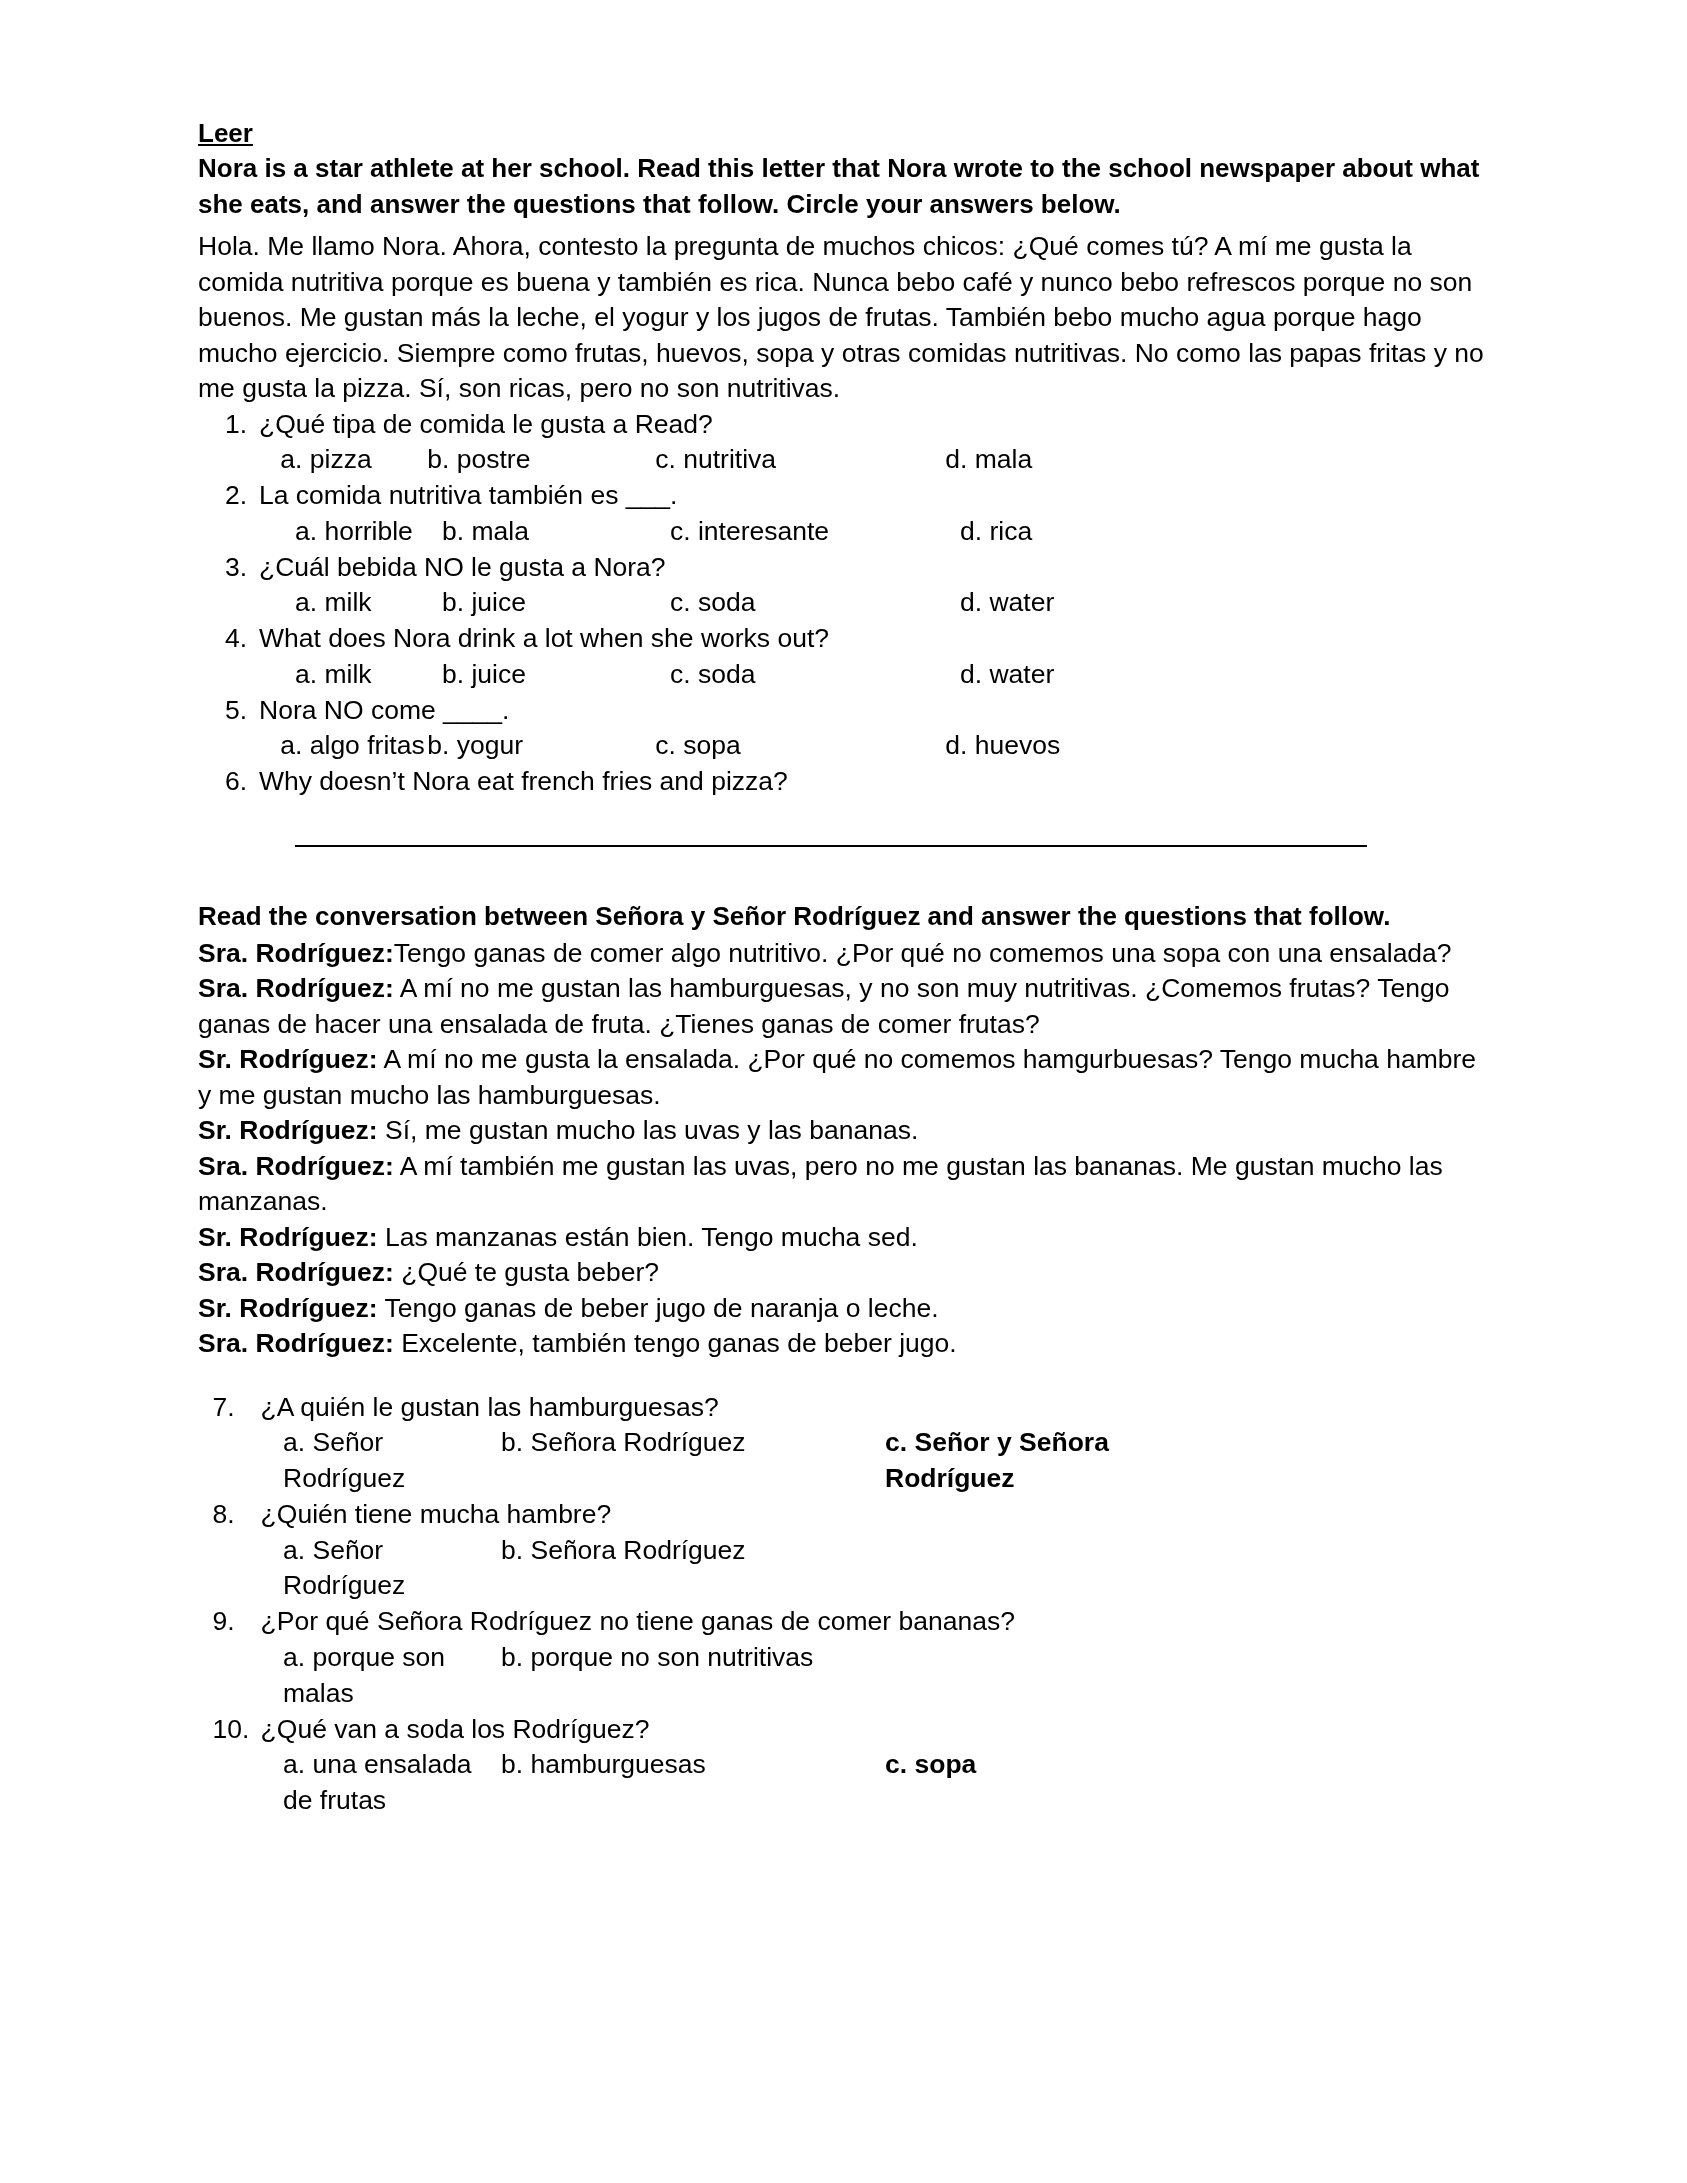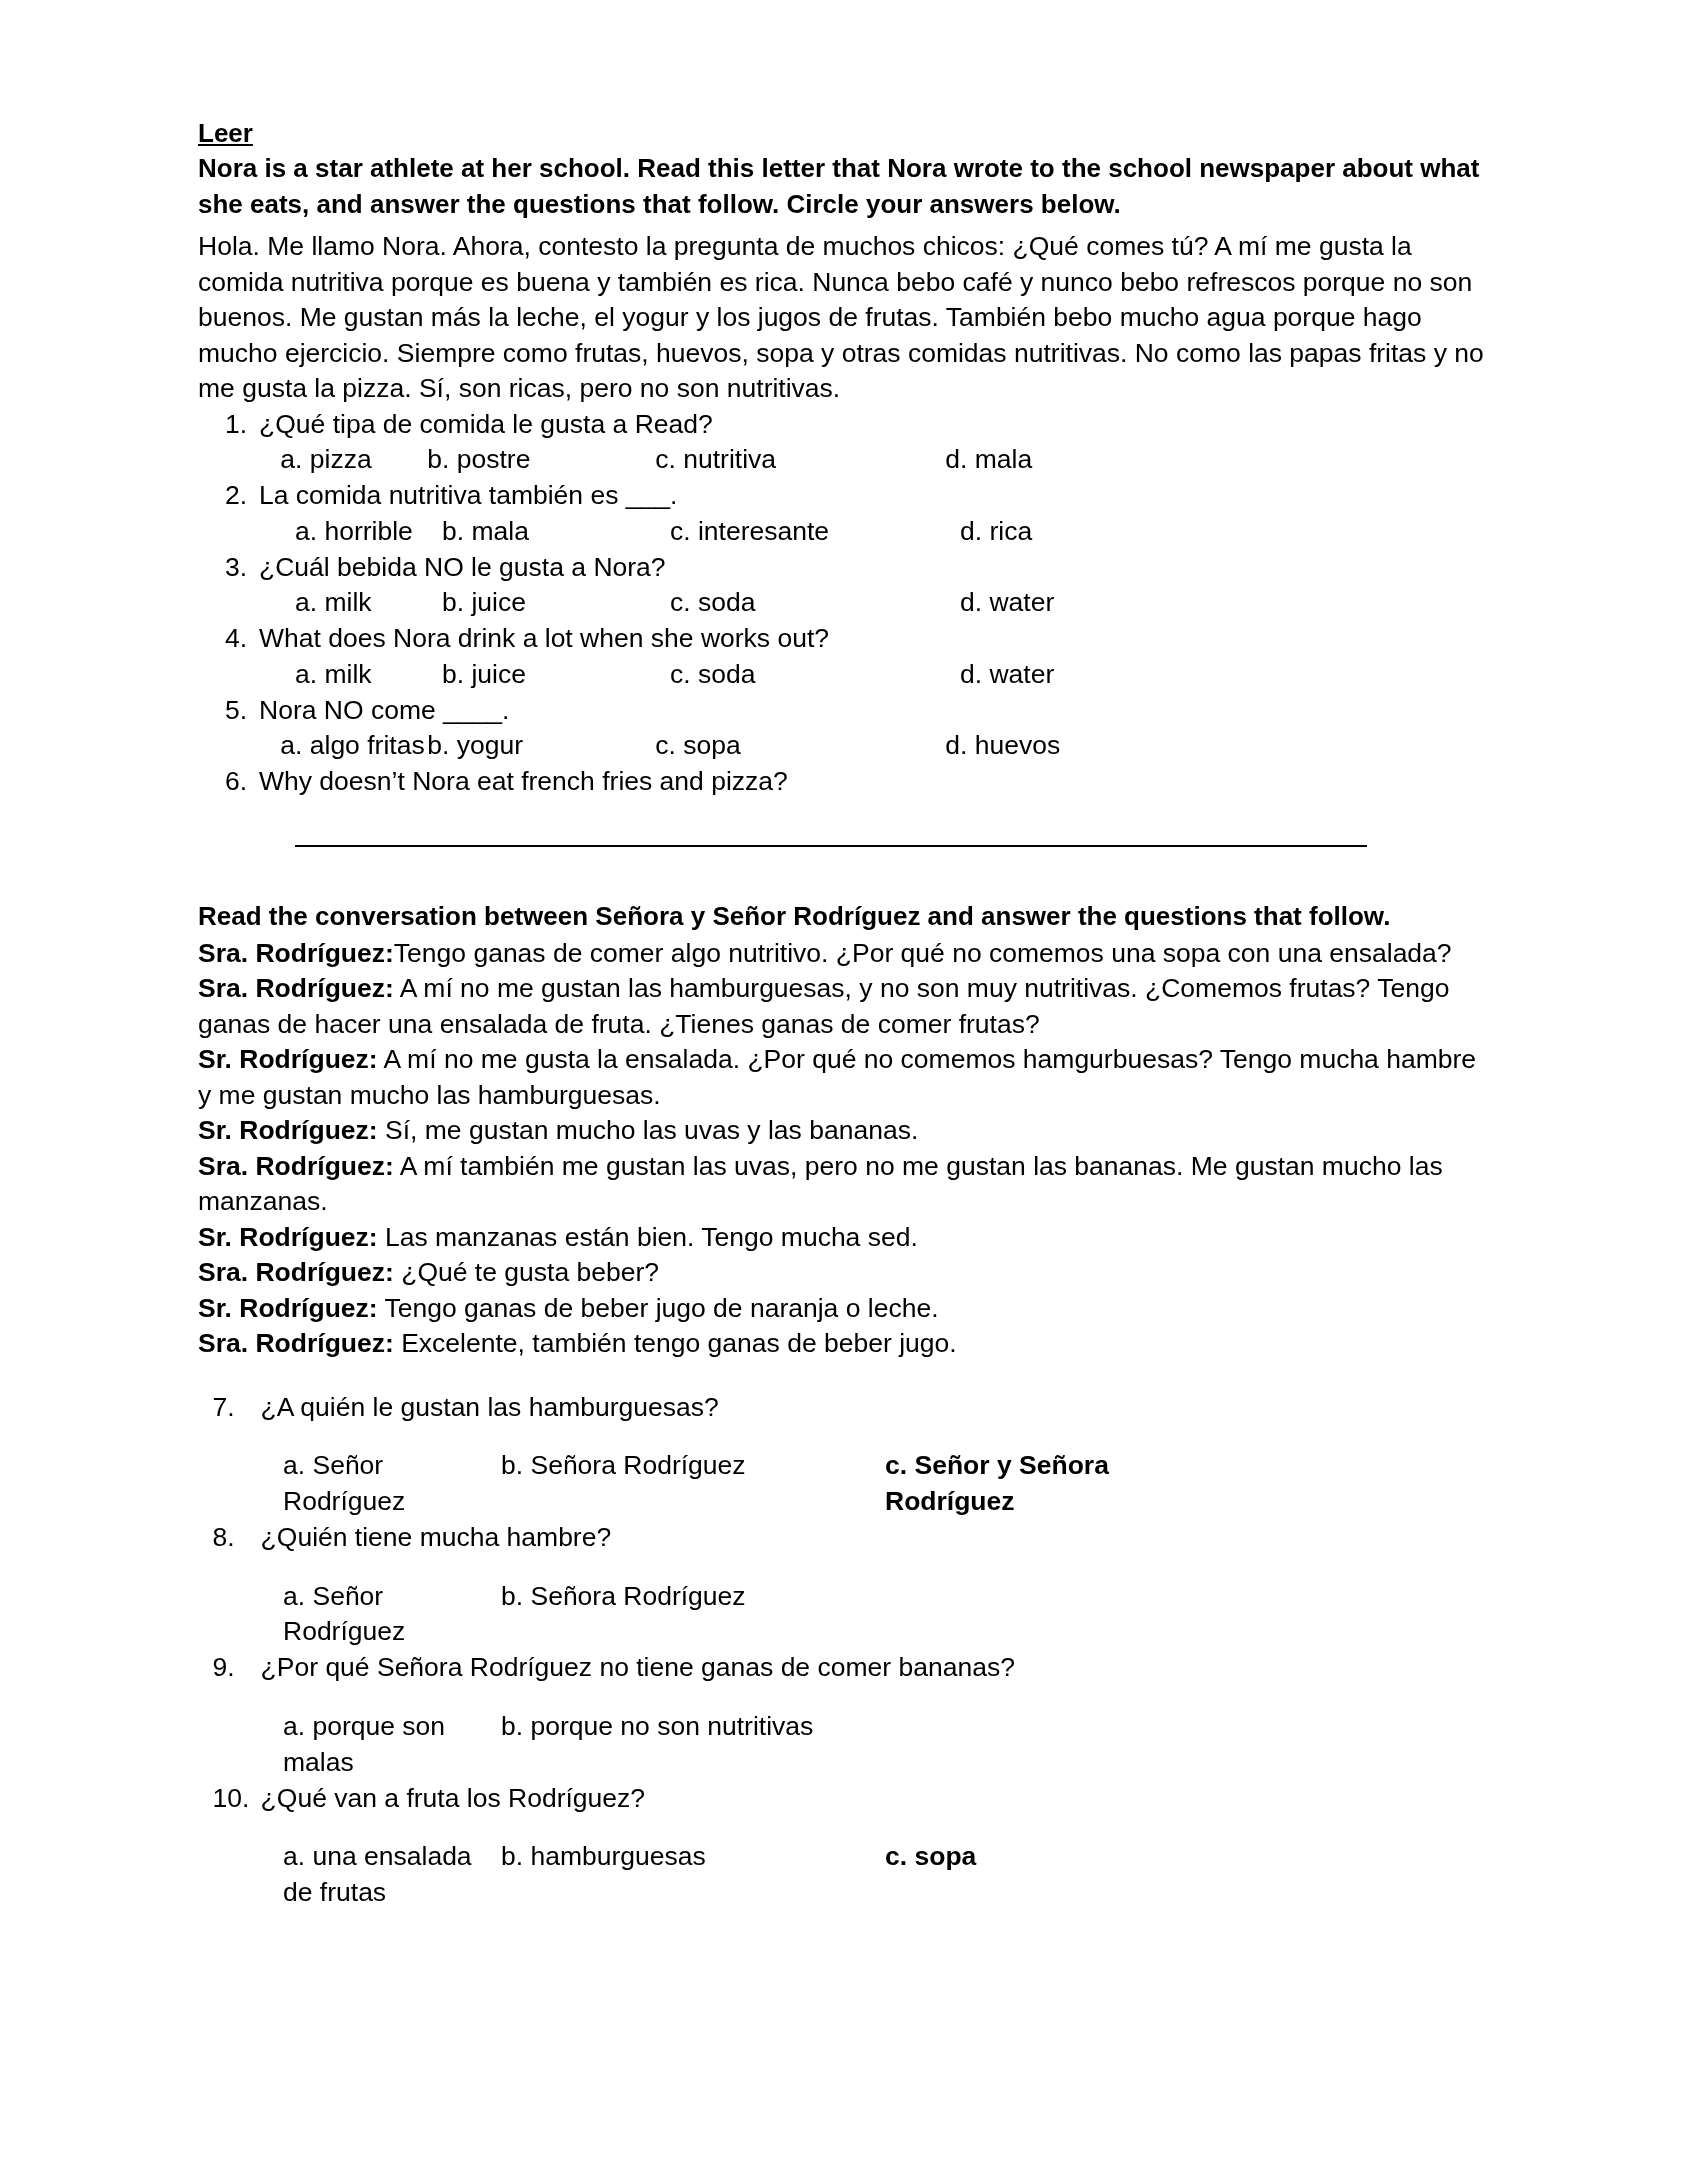--- a/index.html
+++ b/index.html
@@ -107,7 +107,6 @@
   .q2row .answers2 {
     display: flex;
     padding-left: 73px;
-    margin-top: 23px;
   }
 </style>
 </head>

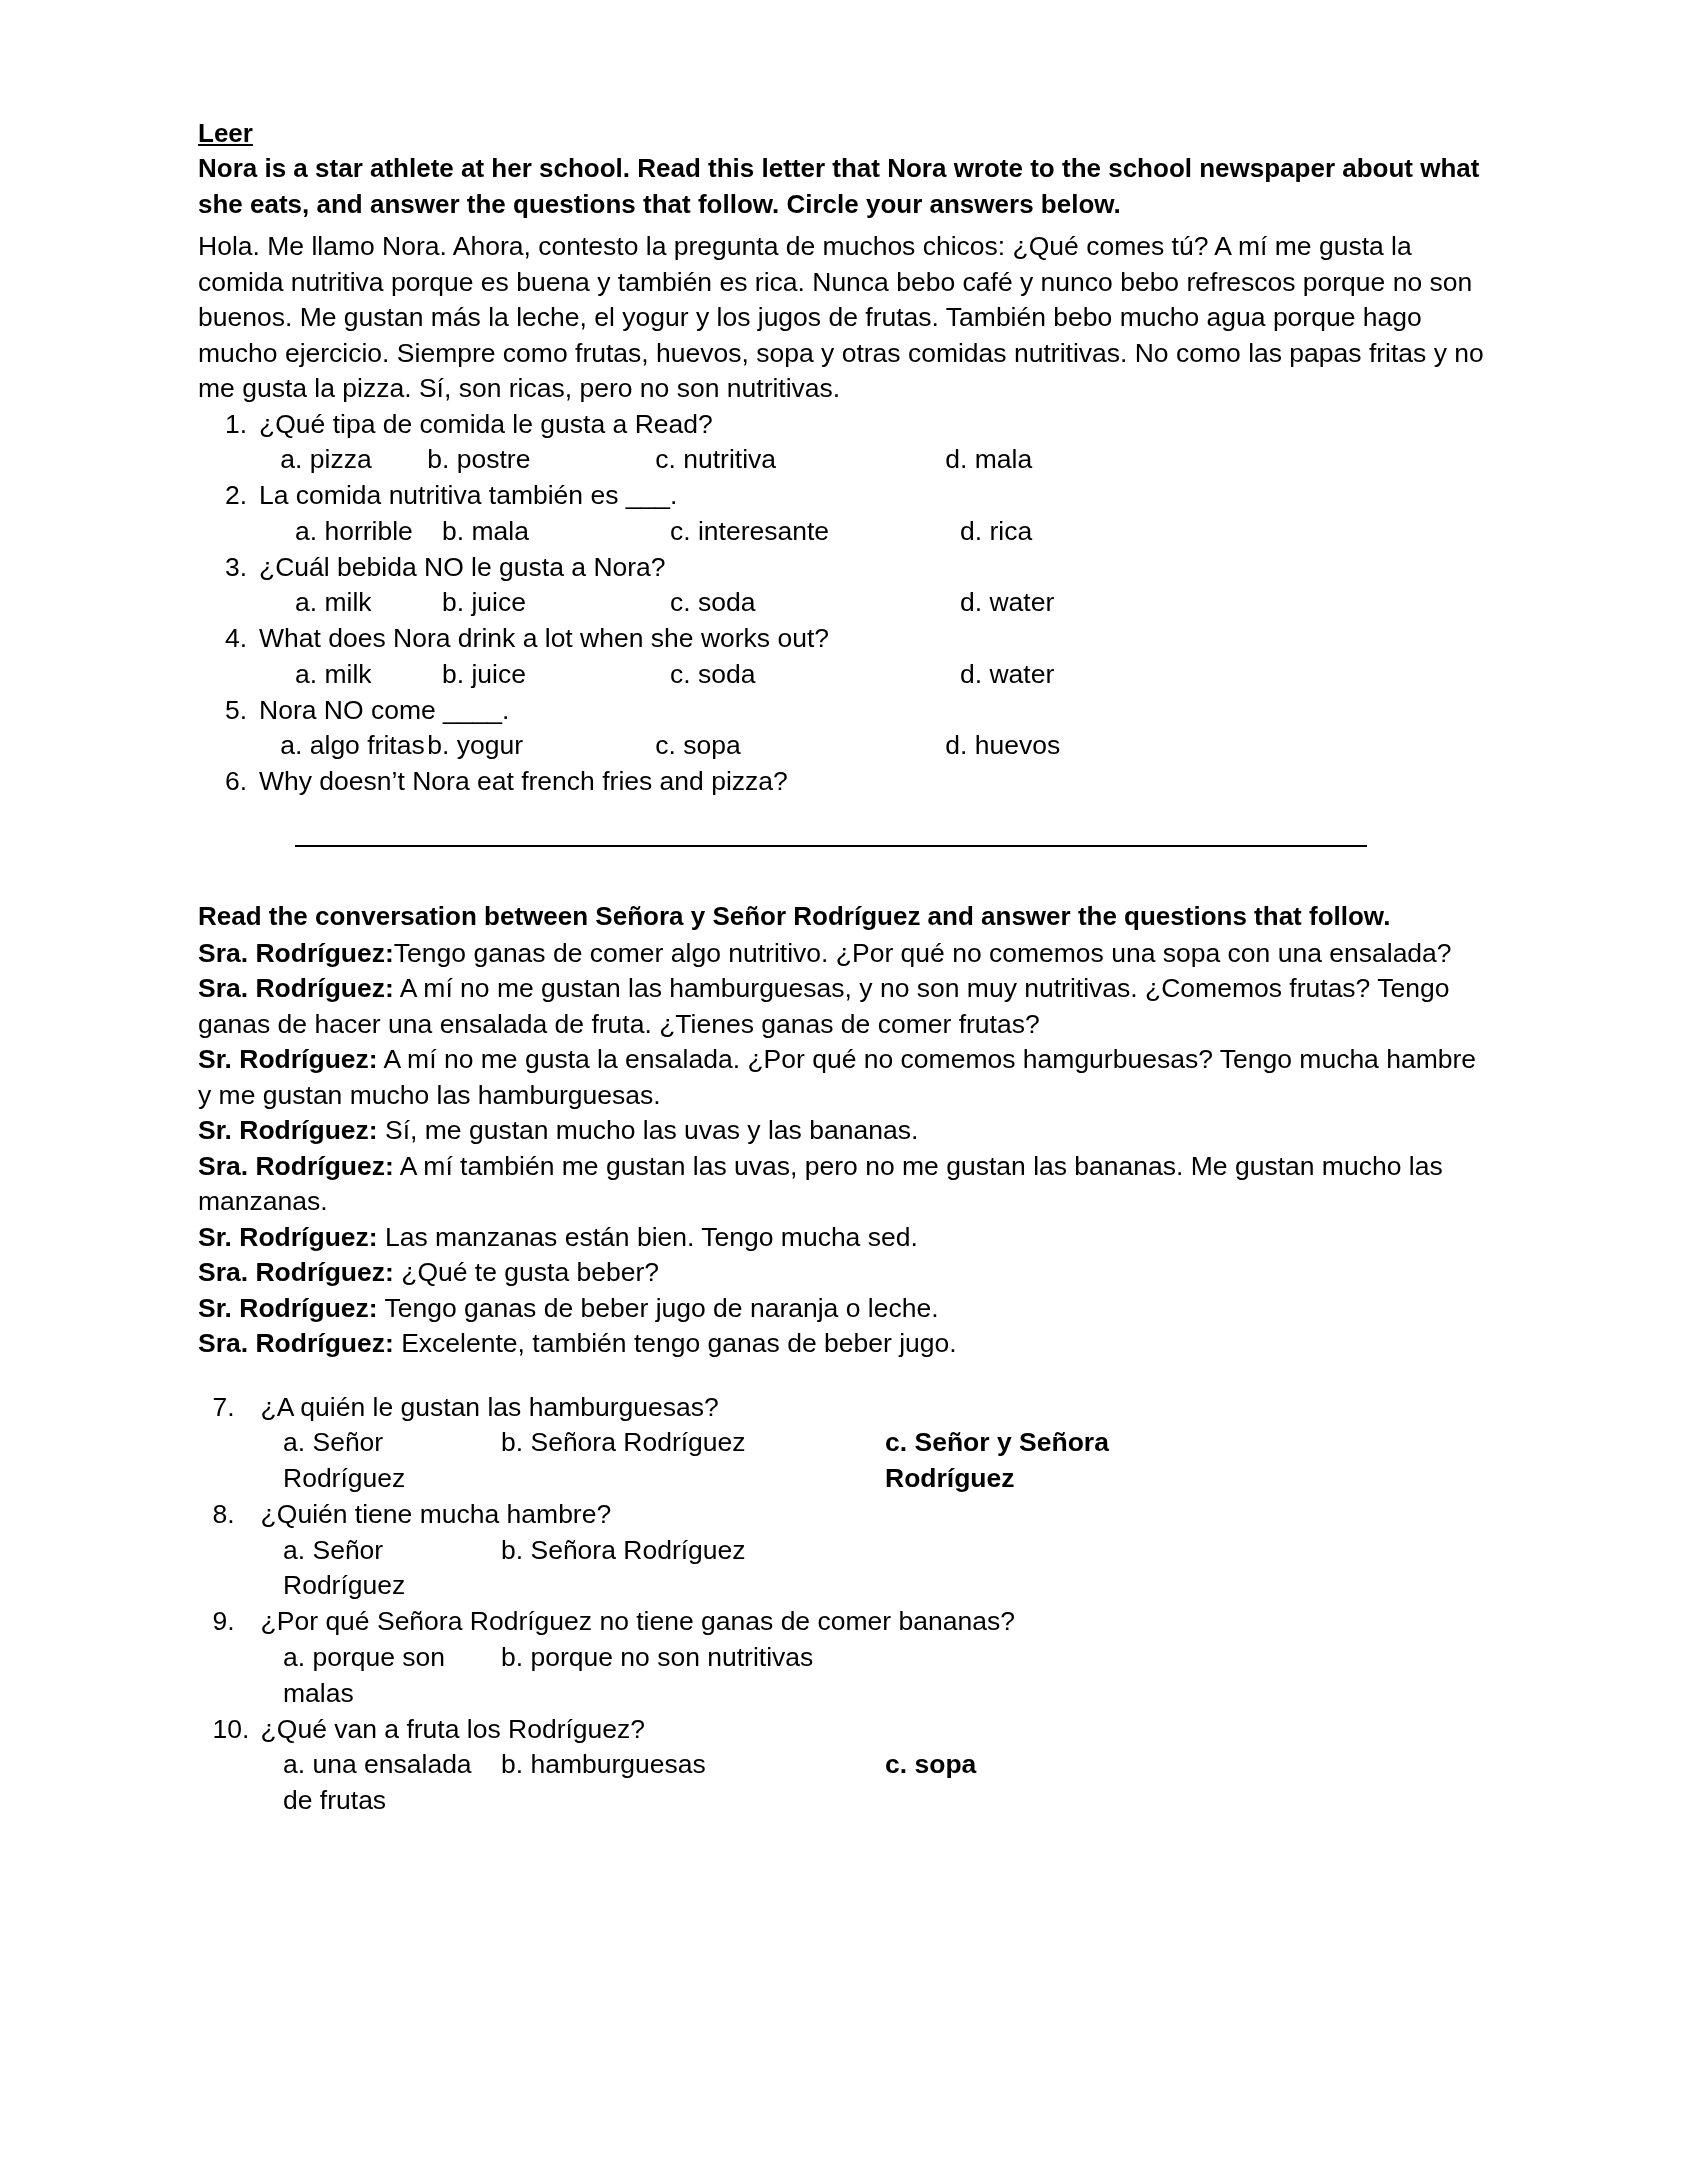--- a/index.html
+++ b/index.html
@@ -270,7 +270,7 @@
       <div class="qrow q2row">
         <div class="qline">
           <span class="qnum2">10.</span>
-          <span class="qtext">¿Qué van a fruta los Rodríguez?</span>
+          <span class="qtext">¿Qué van a soda los Rodríguez?</span>
         </div>
         <div class="answers2">
           <span class="ans conv1">a.   una ensalada de frutas</span>

